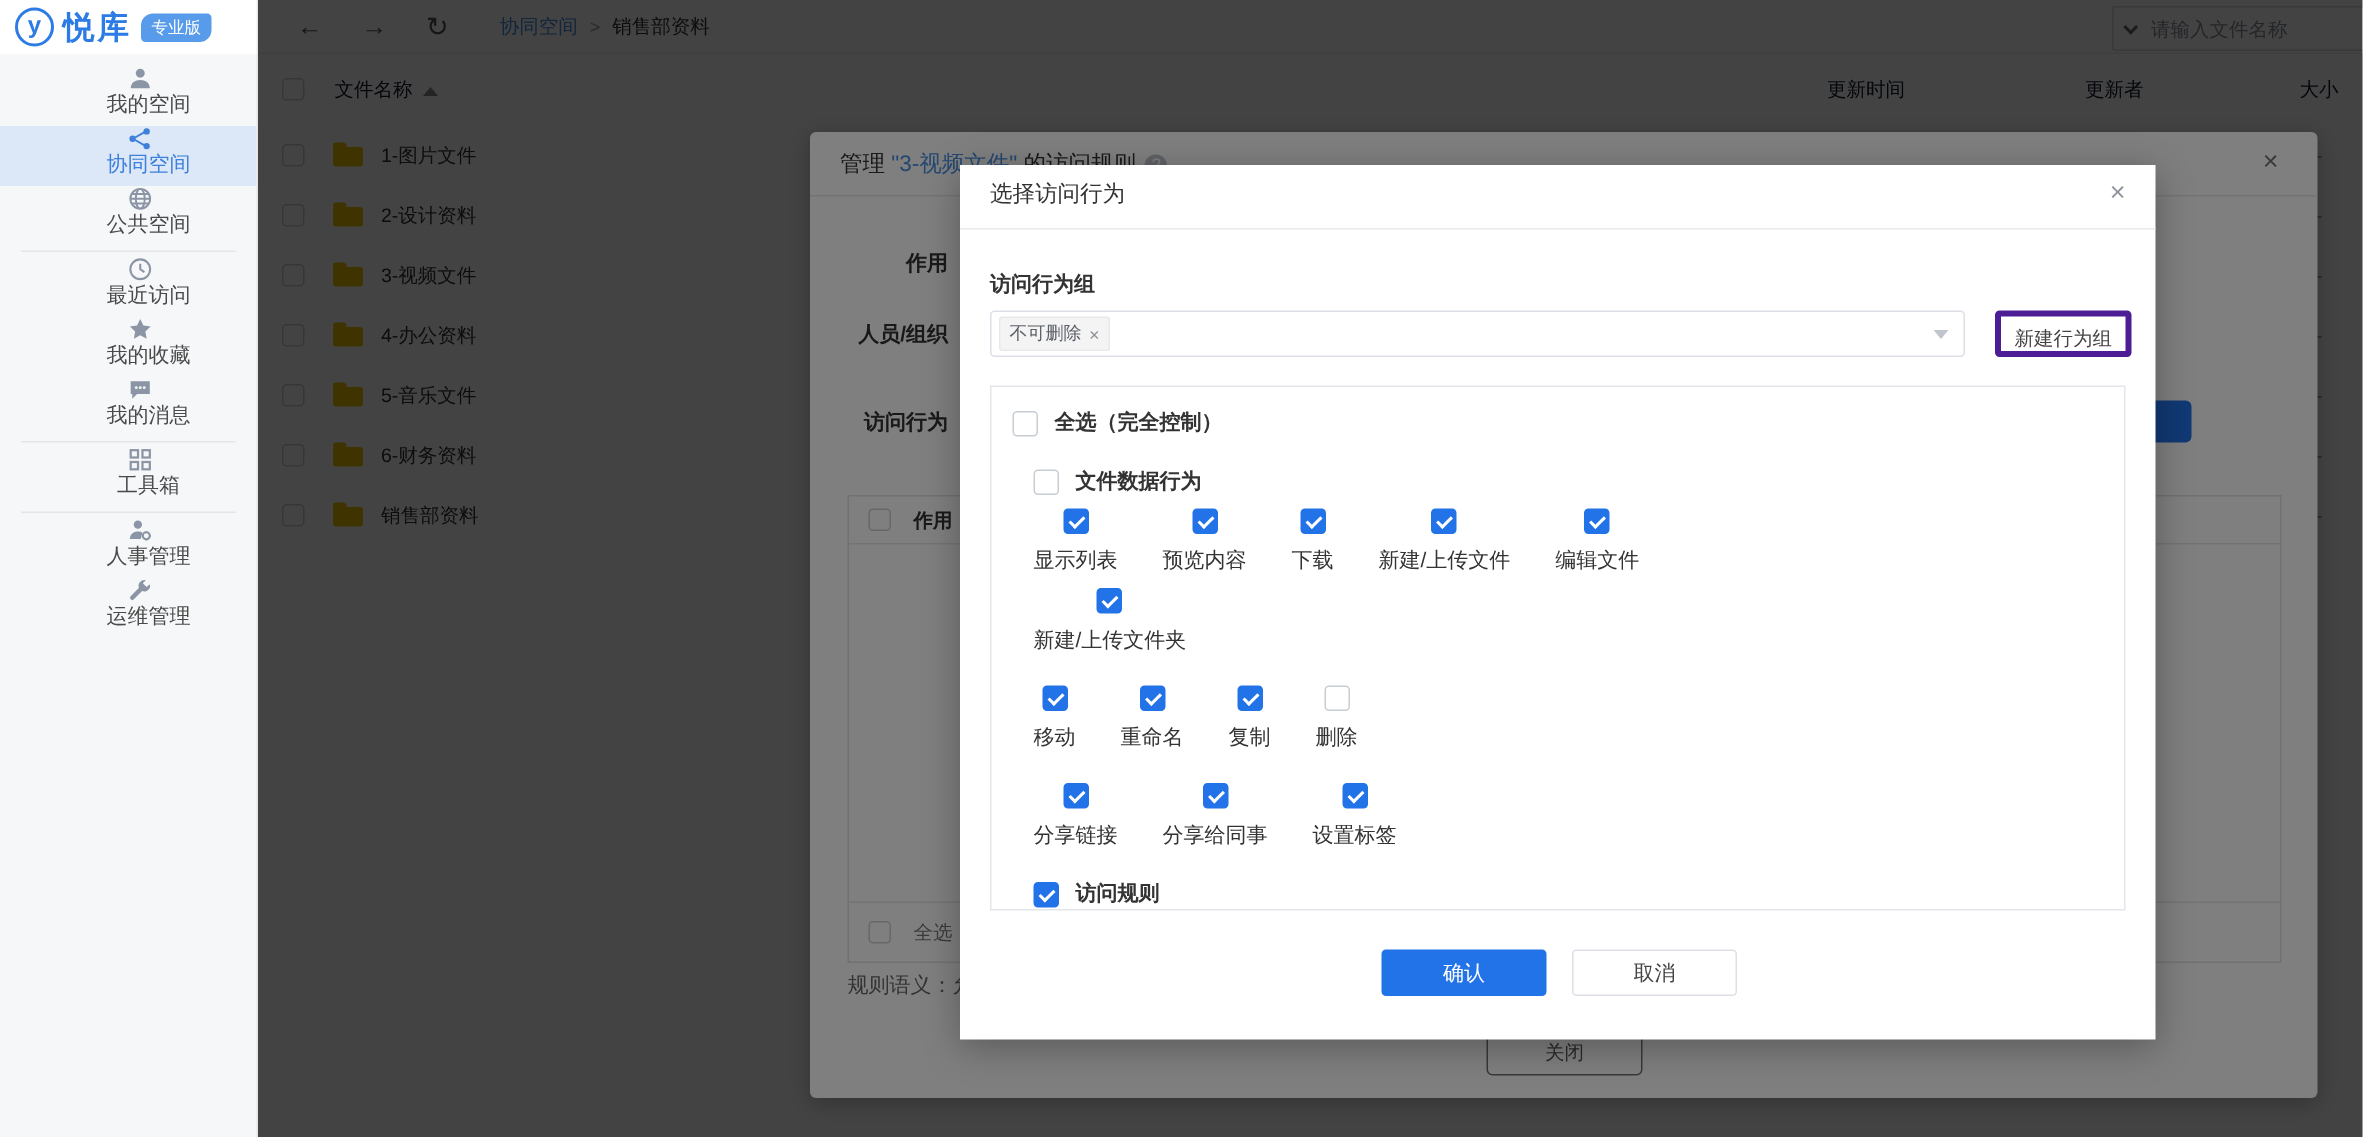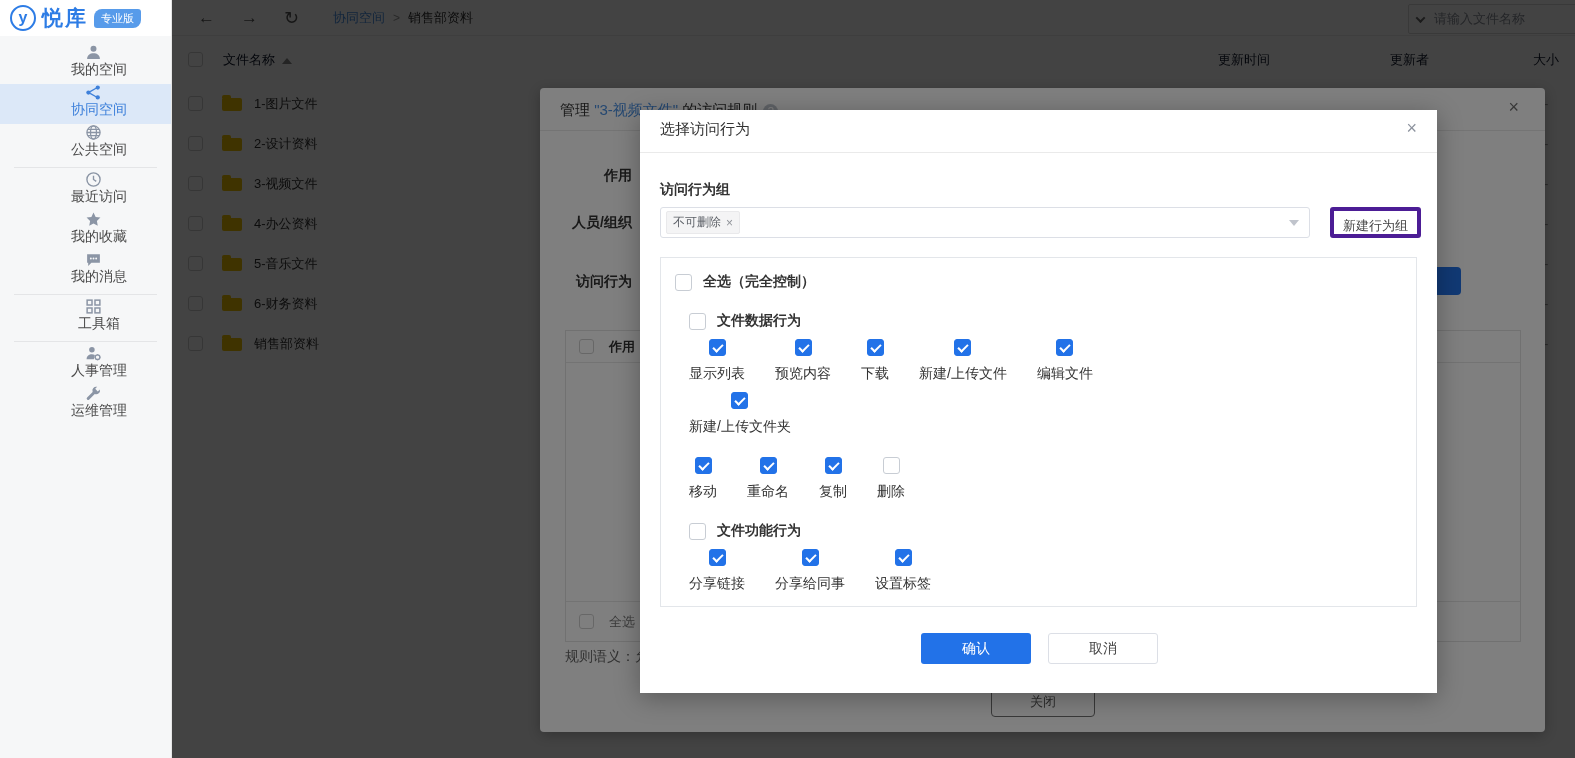--- a/index.html
+++ b/index.html
@@ -30,7 +30,7 @@
   .crumb-cur { color:#333; }
   .searchbox { position:absolute; left:1236px; top:4px; width:172px; height:30px; border:1px solid #d8d8d8; border-radius:2px; display:flex; align-items:center; padding:0 8px; background:#fff; }
   .chev-down { width:7px; height:7px; border-right:2px solid #666; border-bottom:2px solid #666; transform:rotate(45deg) translate(-1px,-1px); margin-right:10px; flex:none; }
-  .searchbox input { border:none; outline:none; font-size:13px; width:120px; background:transparent; font-family:Liberation Mono, monospace; color:#333; }
+  .searchbox input { border:none; outline:none; font-size:13px; width:120px; background:transparent; font-family:Liberation Sans, sans-serif; color:#333; }
   .searchbox input::placeholder { color:#8a8f99; }
 
   .ftable-header { position:absolute; left:0; top:36px; width:100%; height:48px; font-size:13px; color:#0f172a; }

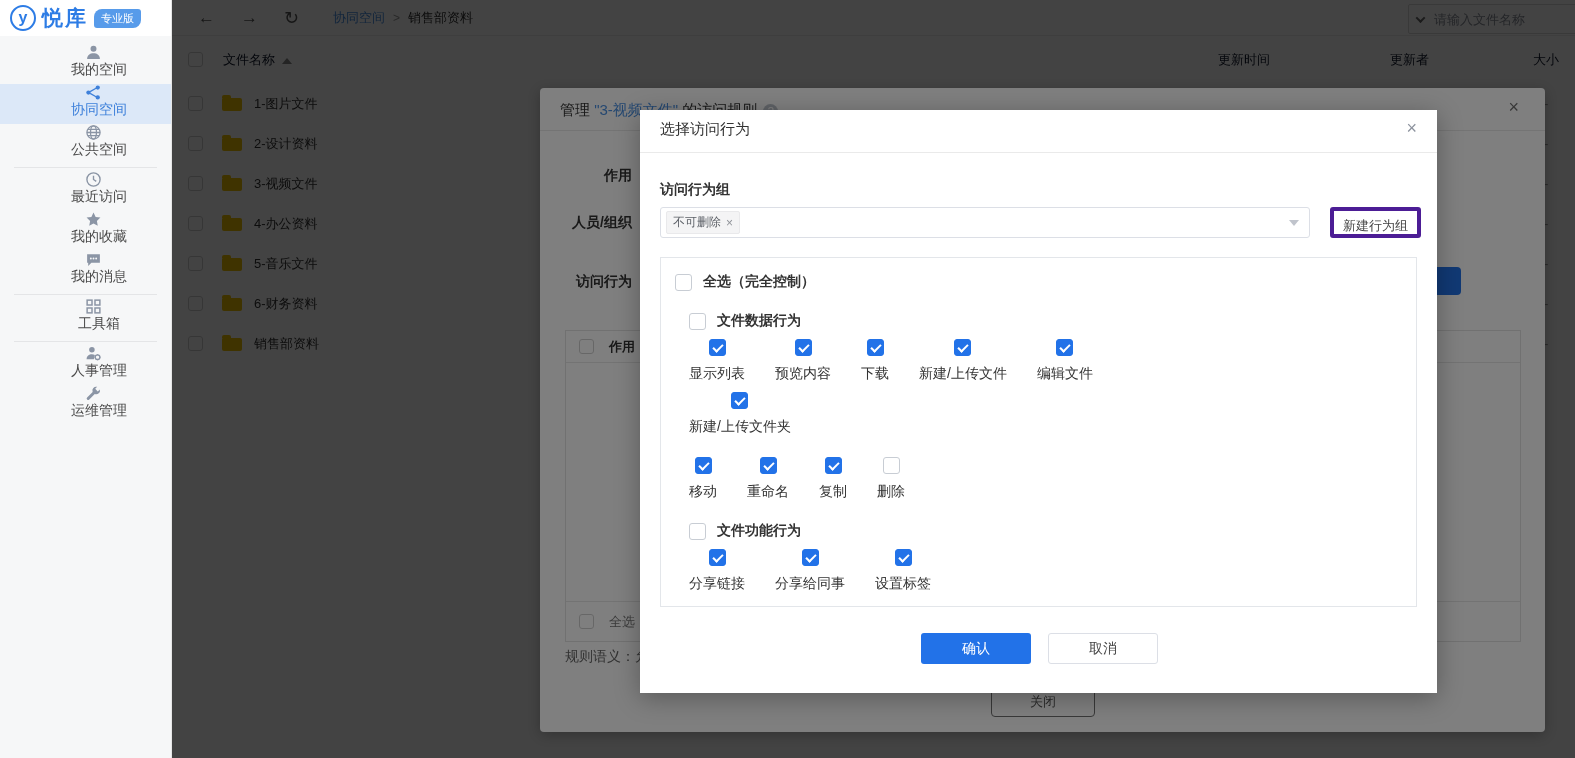--- a/index.html
+++ b/index.html
@@ -376,10 +376,6 @@
         </div>
       </div>
       <div class="bsection">
-        <div class="brow bold">
-          <span class="bcb off"></span>
-          <span>文件功能行为</span>
-        </div>
         <div class="bitems" style="margin-left: 0px;">
           <span class="bitem">
             <span class="bcb on"></span>

